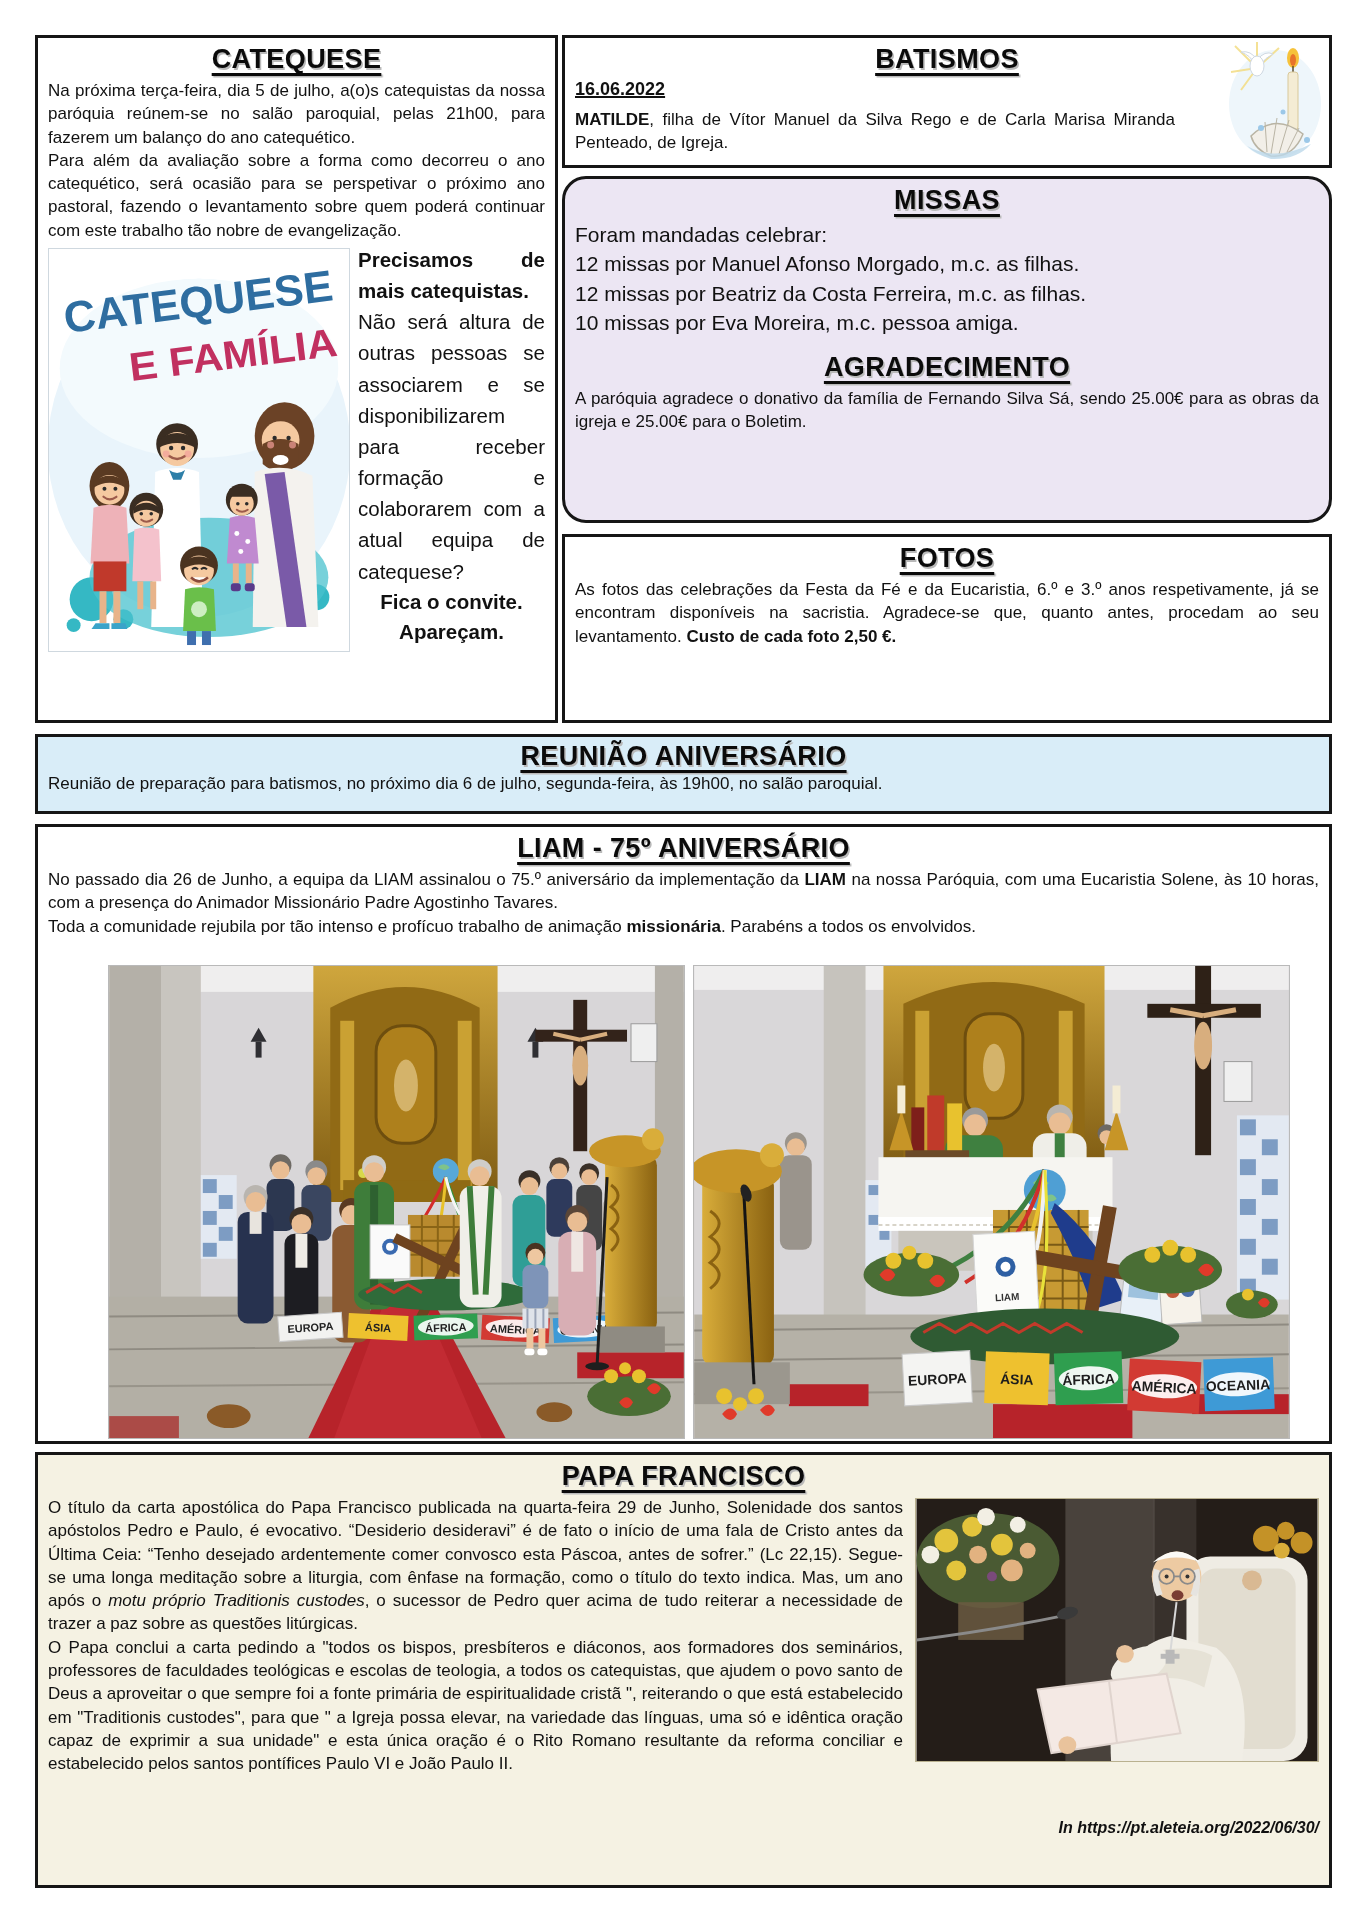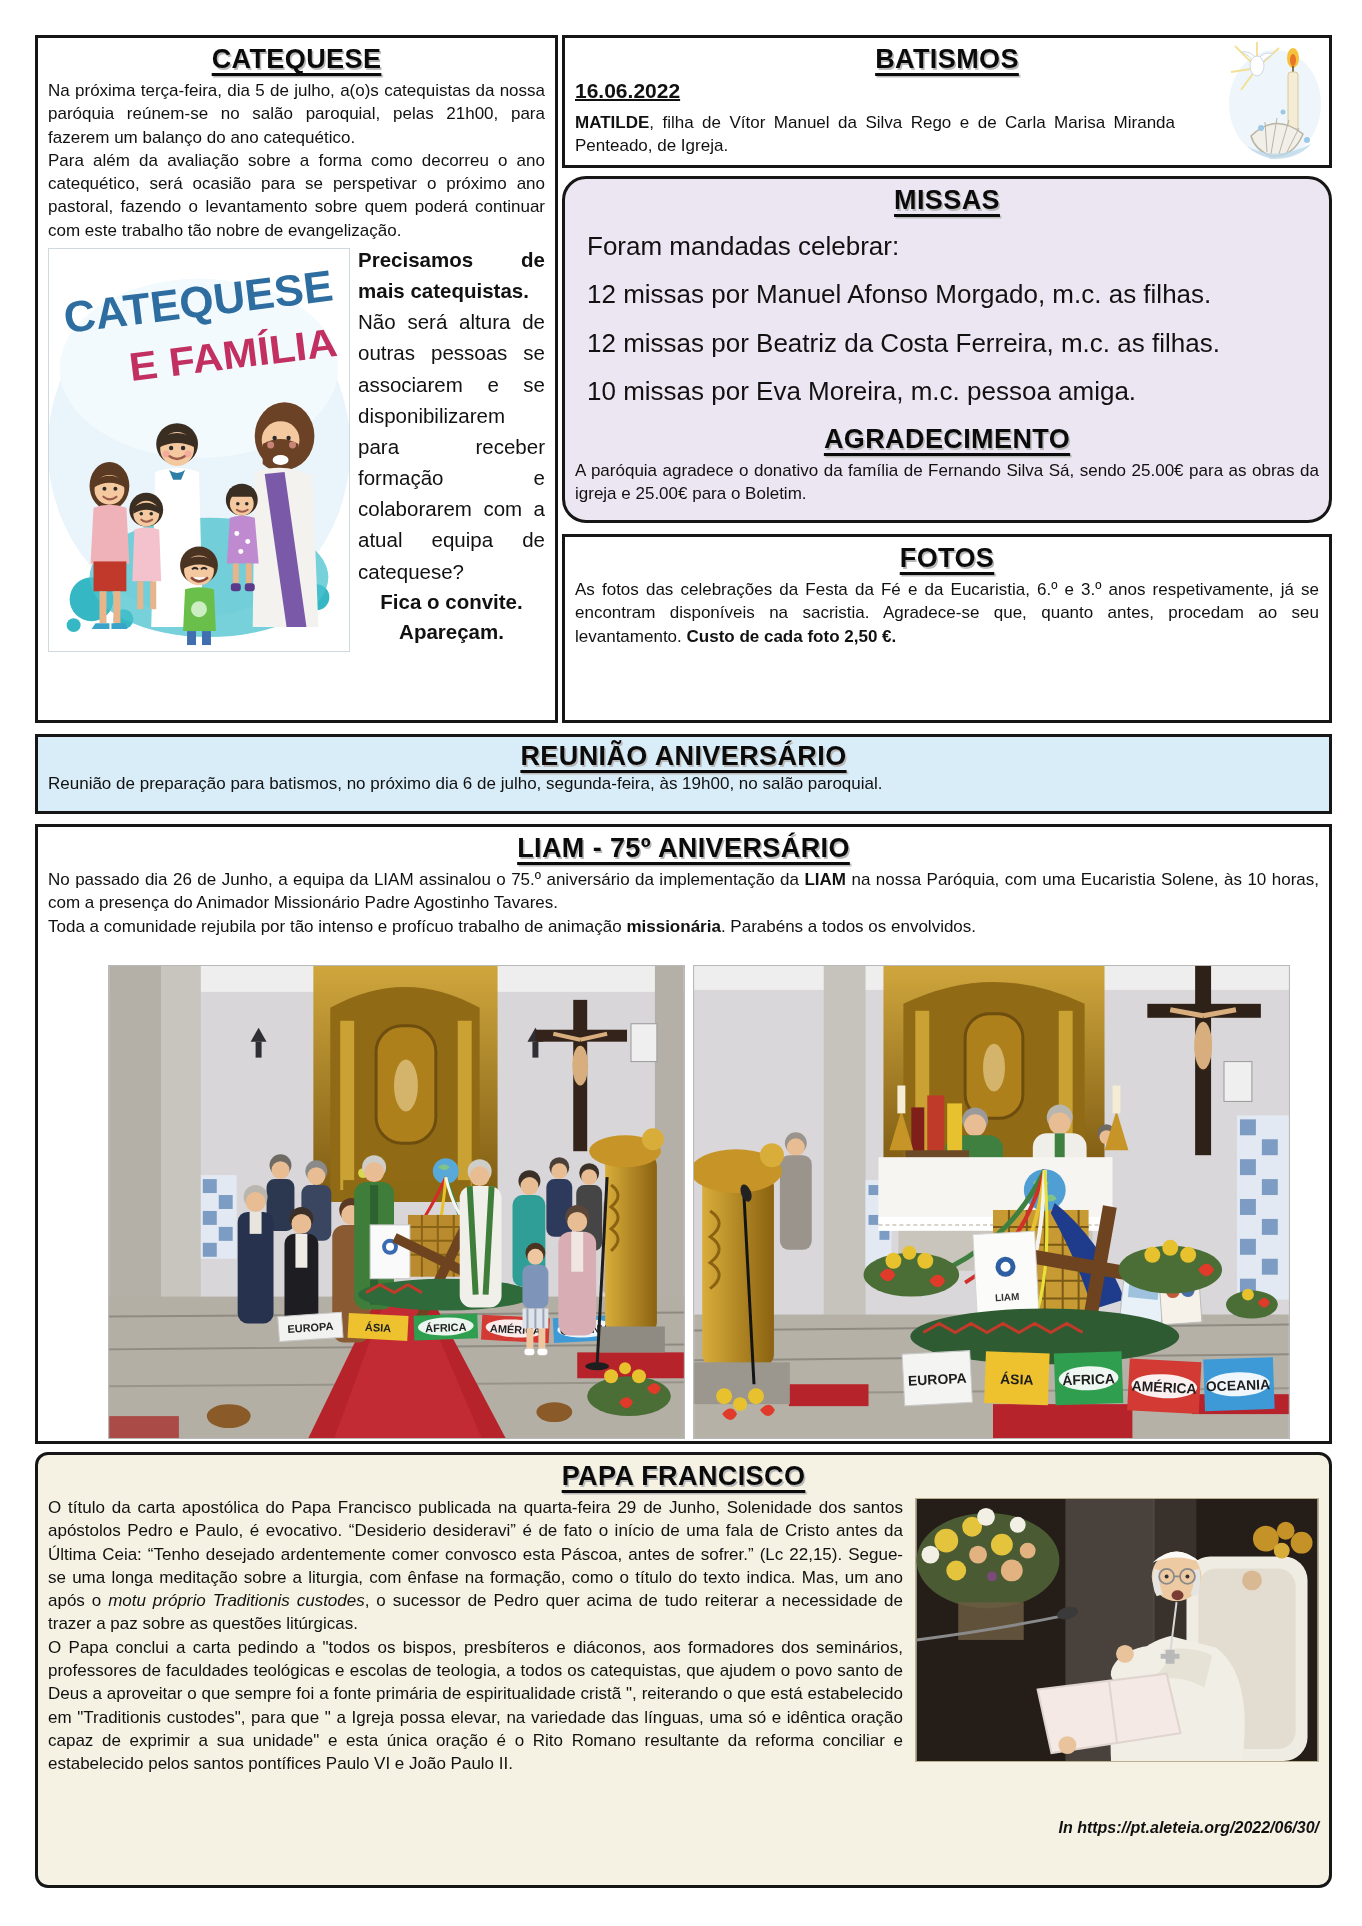--- a/index.html
+++ b/index.html
@@ -19,7 +19,7 @@
   .cat-invite{text-align:center;font-weight:bold;font-size:20.5px;line-height:1.5;}
   
   .bap-icon{position:absolute;right:6px;top:4px;width:96px;height:118px;}
-  .date-line{font-weight:bold;font-size:21px;text-decoration:underline;text-decoration-thickness:2px;margin:2px 0 8px 0;}
+  .date-line{font-weight:bold;font-size:18px;text-decoration:underline;text-decoration-thickness:2px;margin:2px 0 8px 0;}
   
   .lav{background:#ece6f3;}
   .mline{font-size:26px;line-height:1.4;margin:12px;}

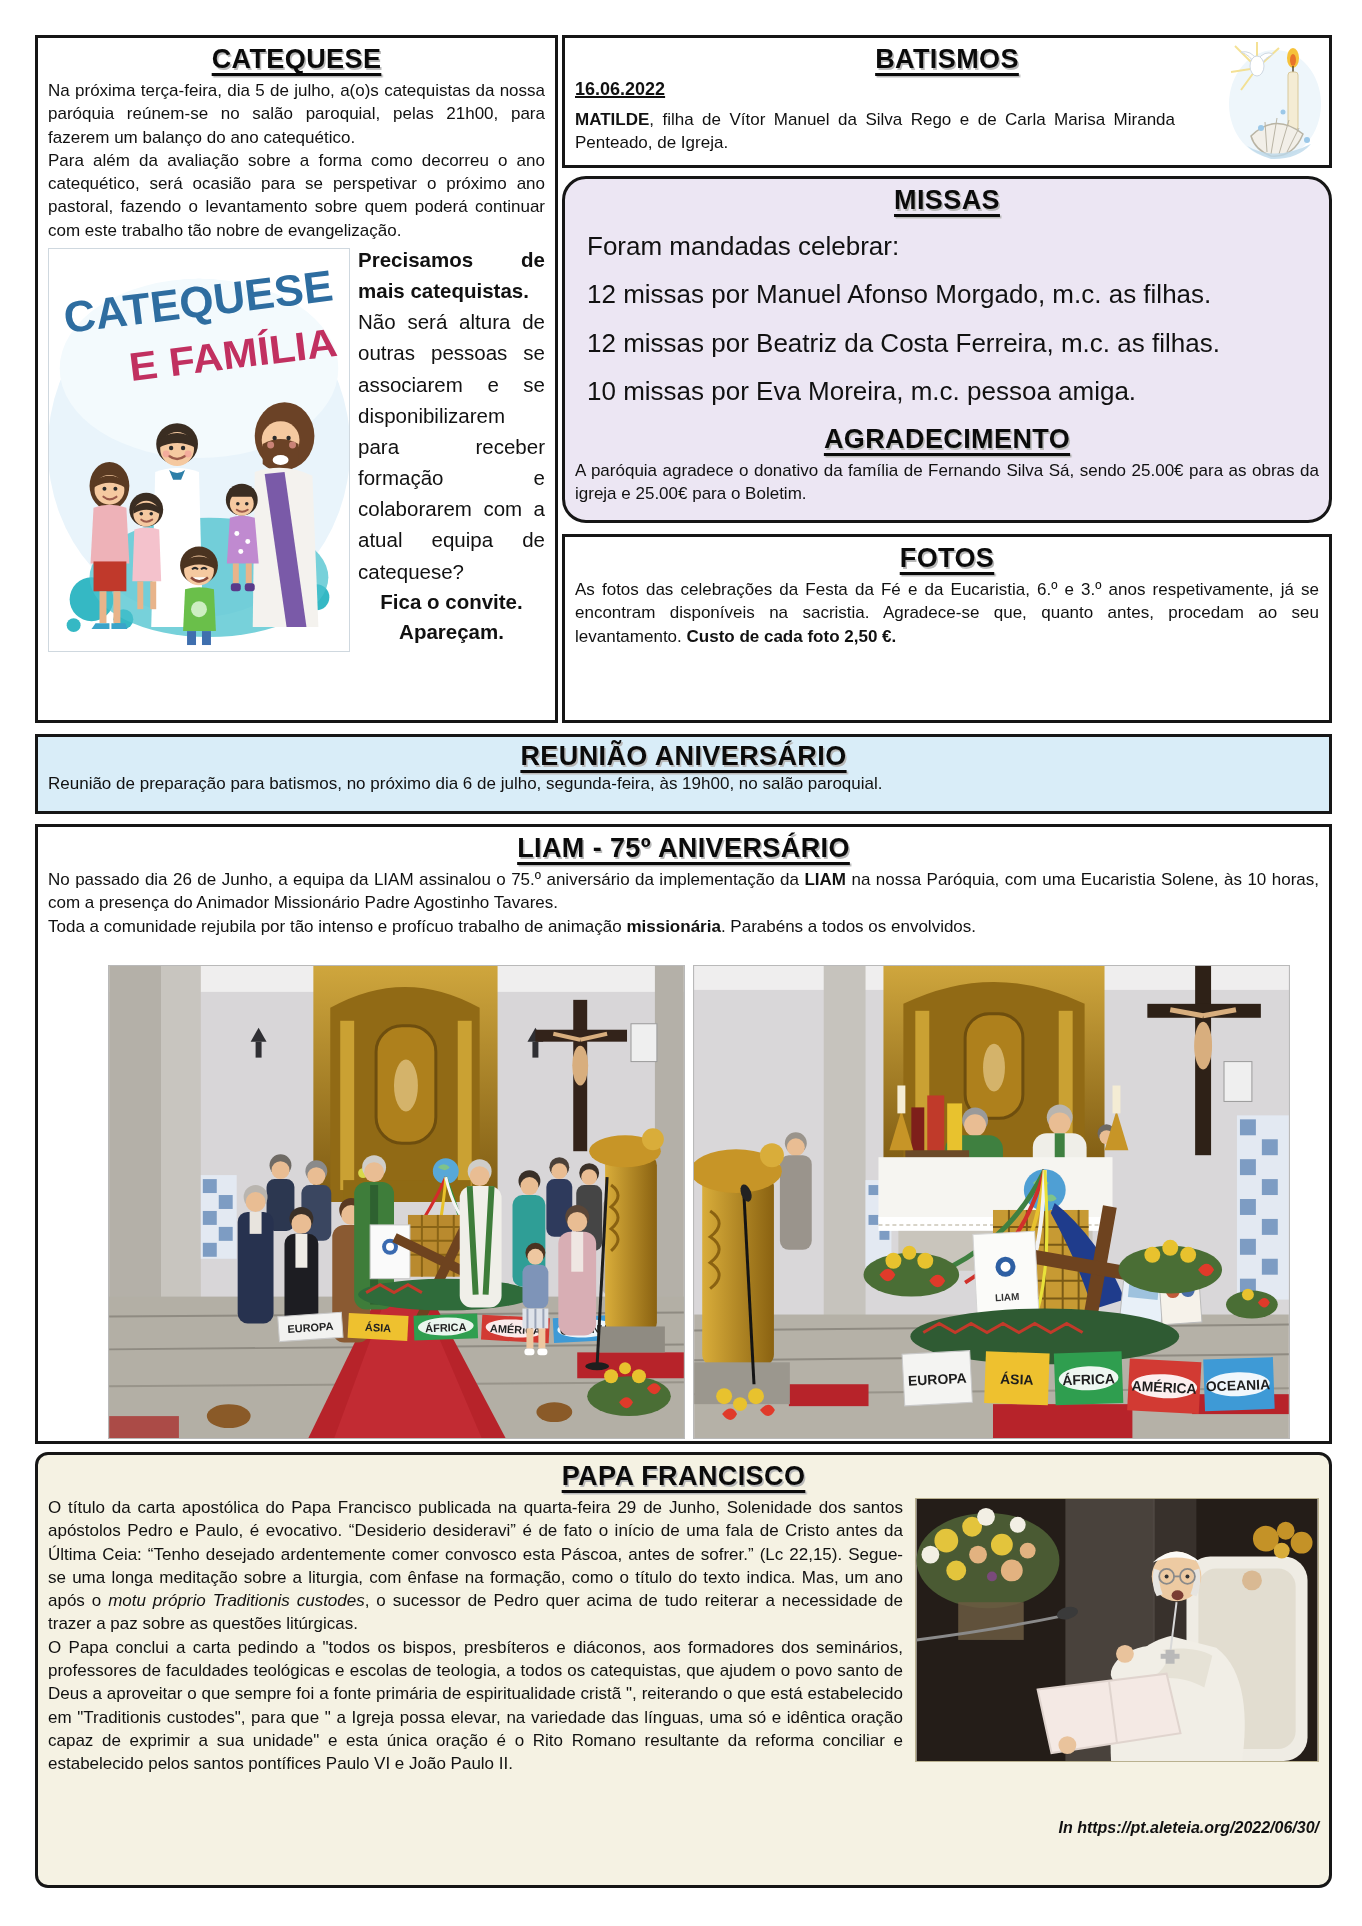--- a/index.html
+++ b/index.html
@@ -22,7 +22,7 @@
   .date-line{font-weight:bold;font-size:18px;text-decoration:underline;text-decoration-thickness:2px;margin:2px 0 8px 0;}
   
   .lav{background:#ece6f3;}
-  .mline{font-size:26px;line-height:1.4;margin:12px;}
+  .mline{font-size:21px;line-height:1.4;margin:0;}
   
   .banner{background:#d9edf8;}
   

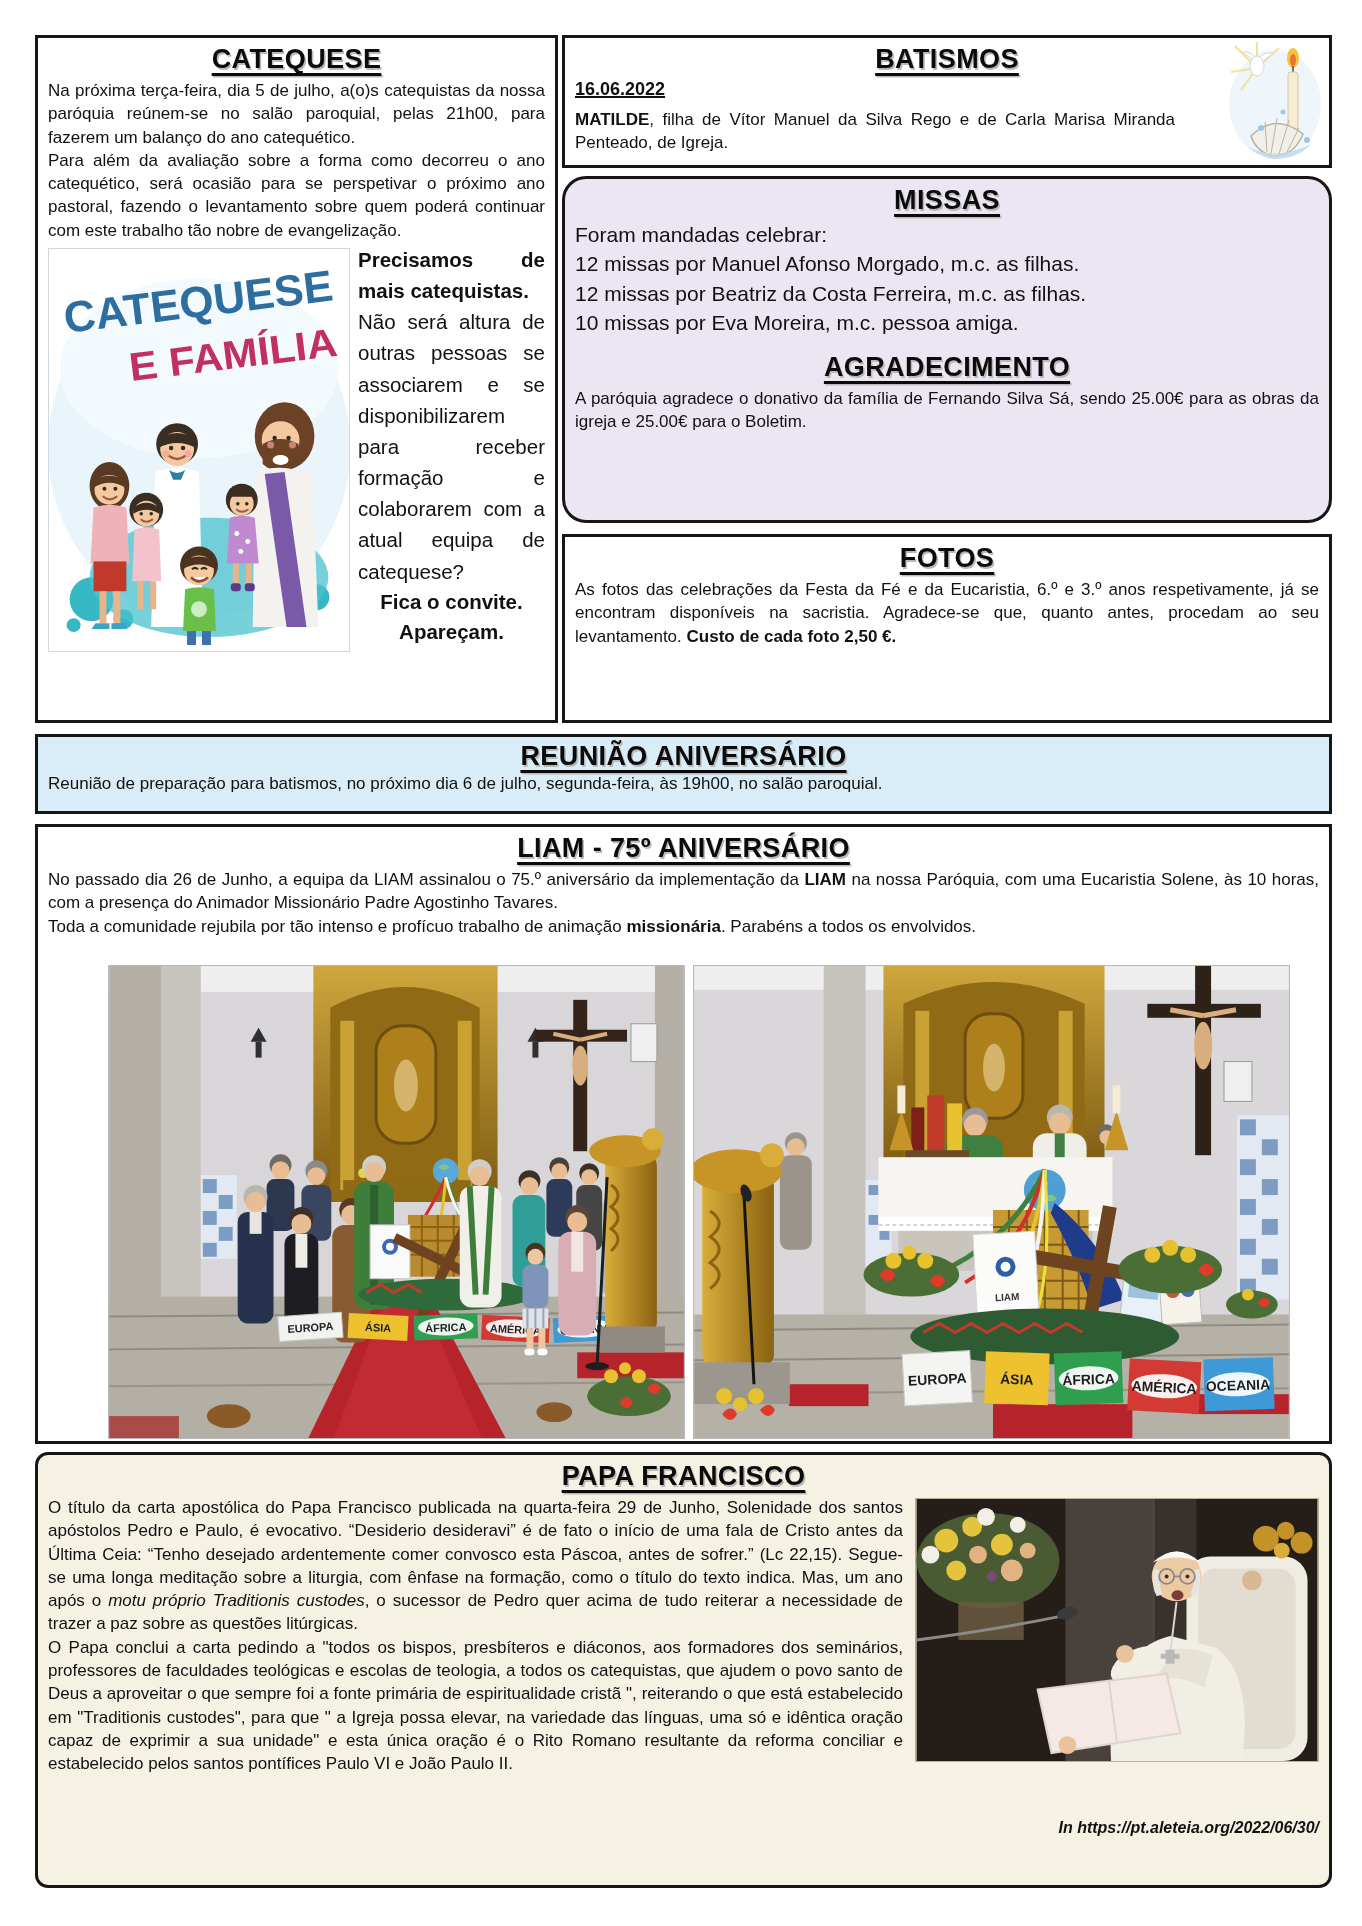--- a/index.html
+++ b/index.html
@@ -609,7 +609,7 @@
     </div>
   </div>
 
-  <div class="box pad cream" style="left:35px;top:1452px;width:1297px;height:436px;border-radius:13px;">
+  <div class="box pad cream" style="left:35px;top:1452px;width:1297px;height:436px;">
     <div class="sec-title"><span class="u">PAPA FRANCISCO</span></div>
 
     <svg class="pope-photo" viewBox="0 0 404 264">

